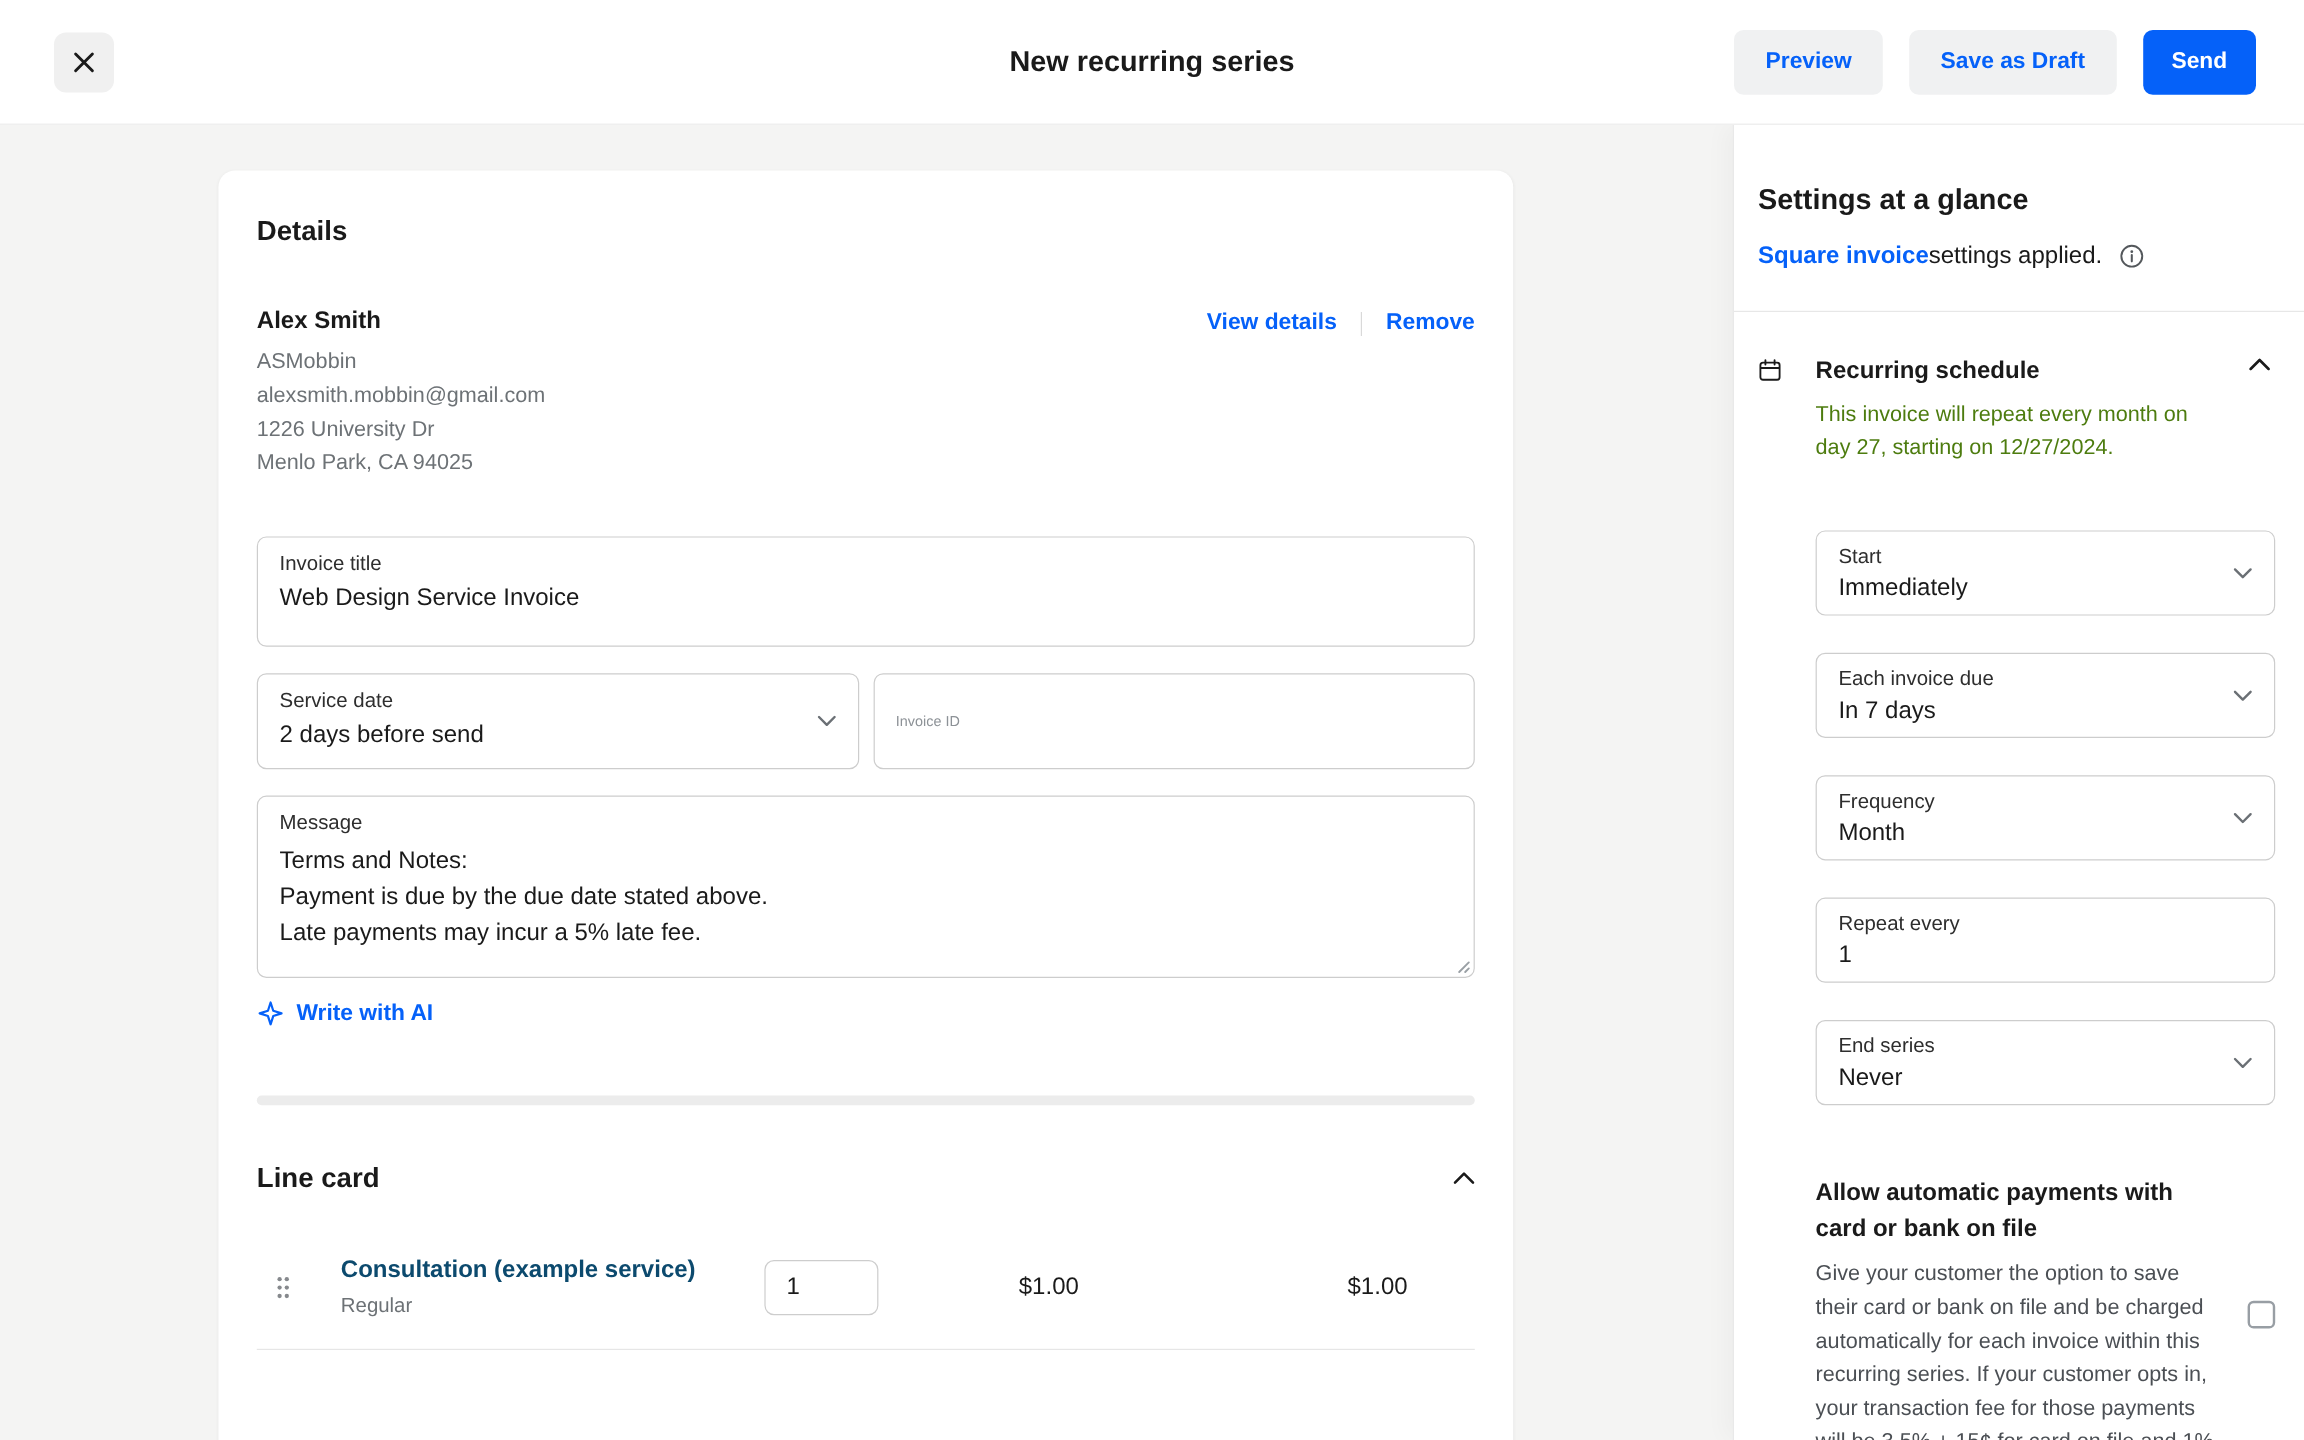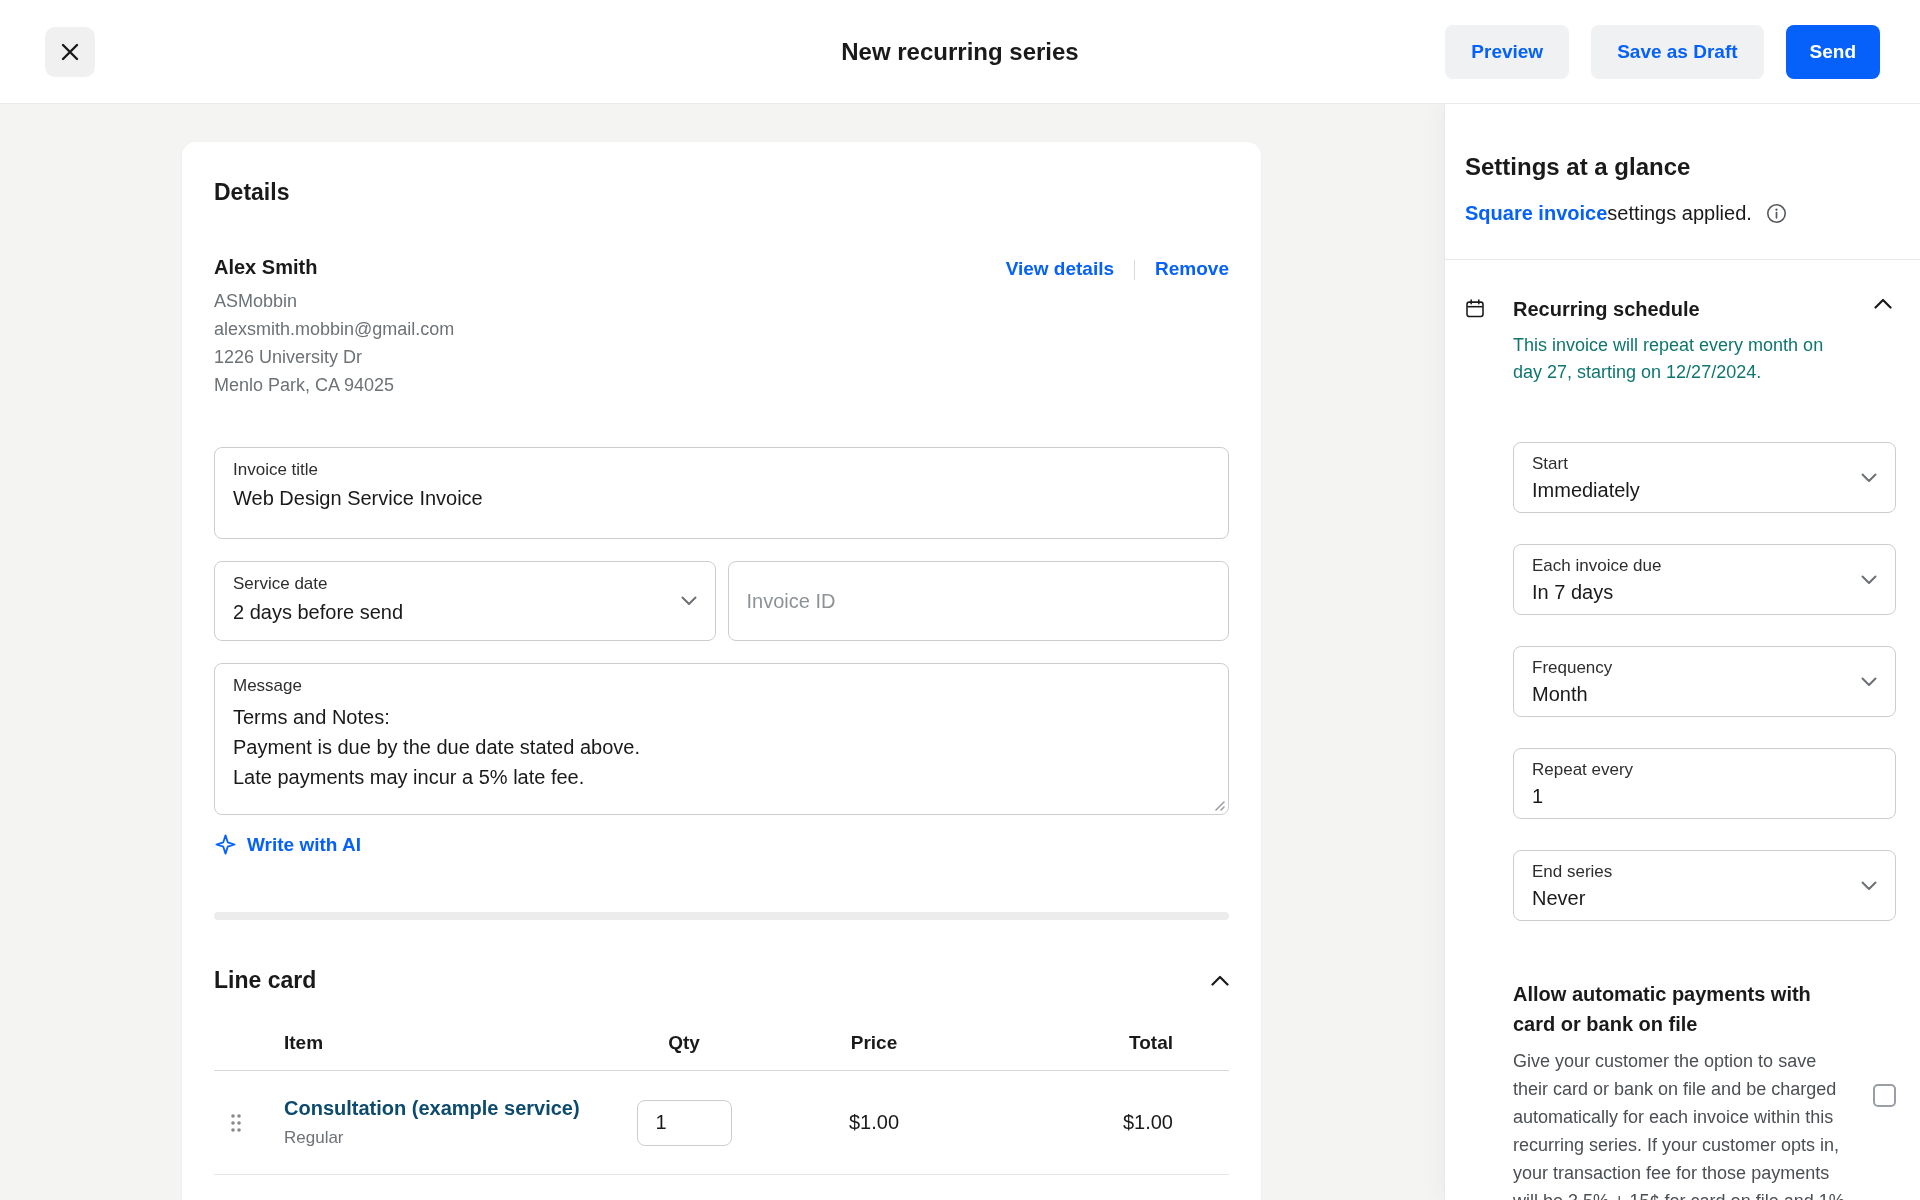--- a/index.html
+++ b/index.html
@@ -110,7 +110,7 @@
   .sched-icon { width:20px; margin-top:2px; }
   .sched-title { font-size:20px; font-weight:700; margin-left:28px; line-height:26px; }
   .sched-desc {
-    margin-left:48px; margin-top:10px; font-size:18px; line-height:27px; color:#0f766e;
+    margin-left:48px; margin-top:10px; font-size:18px; line-height:27px; color:#4d7c0f;
     padding-right:40px;
   }
   .collapse-chevron { position:absolute; right:4px; top:2px; cursor:pointer; }

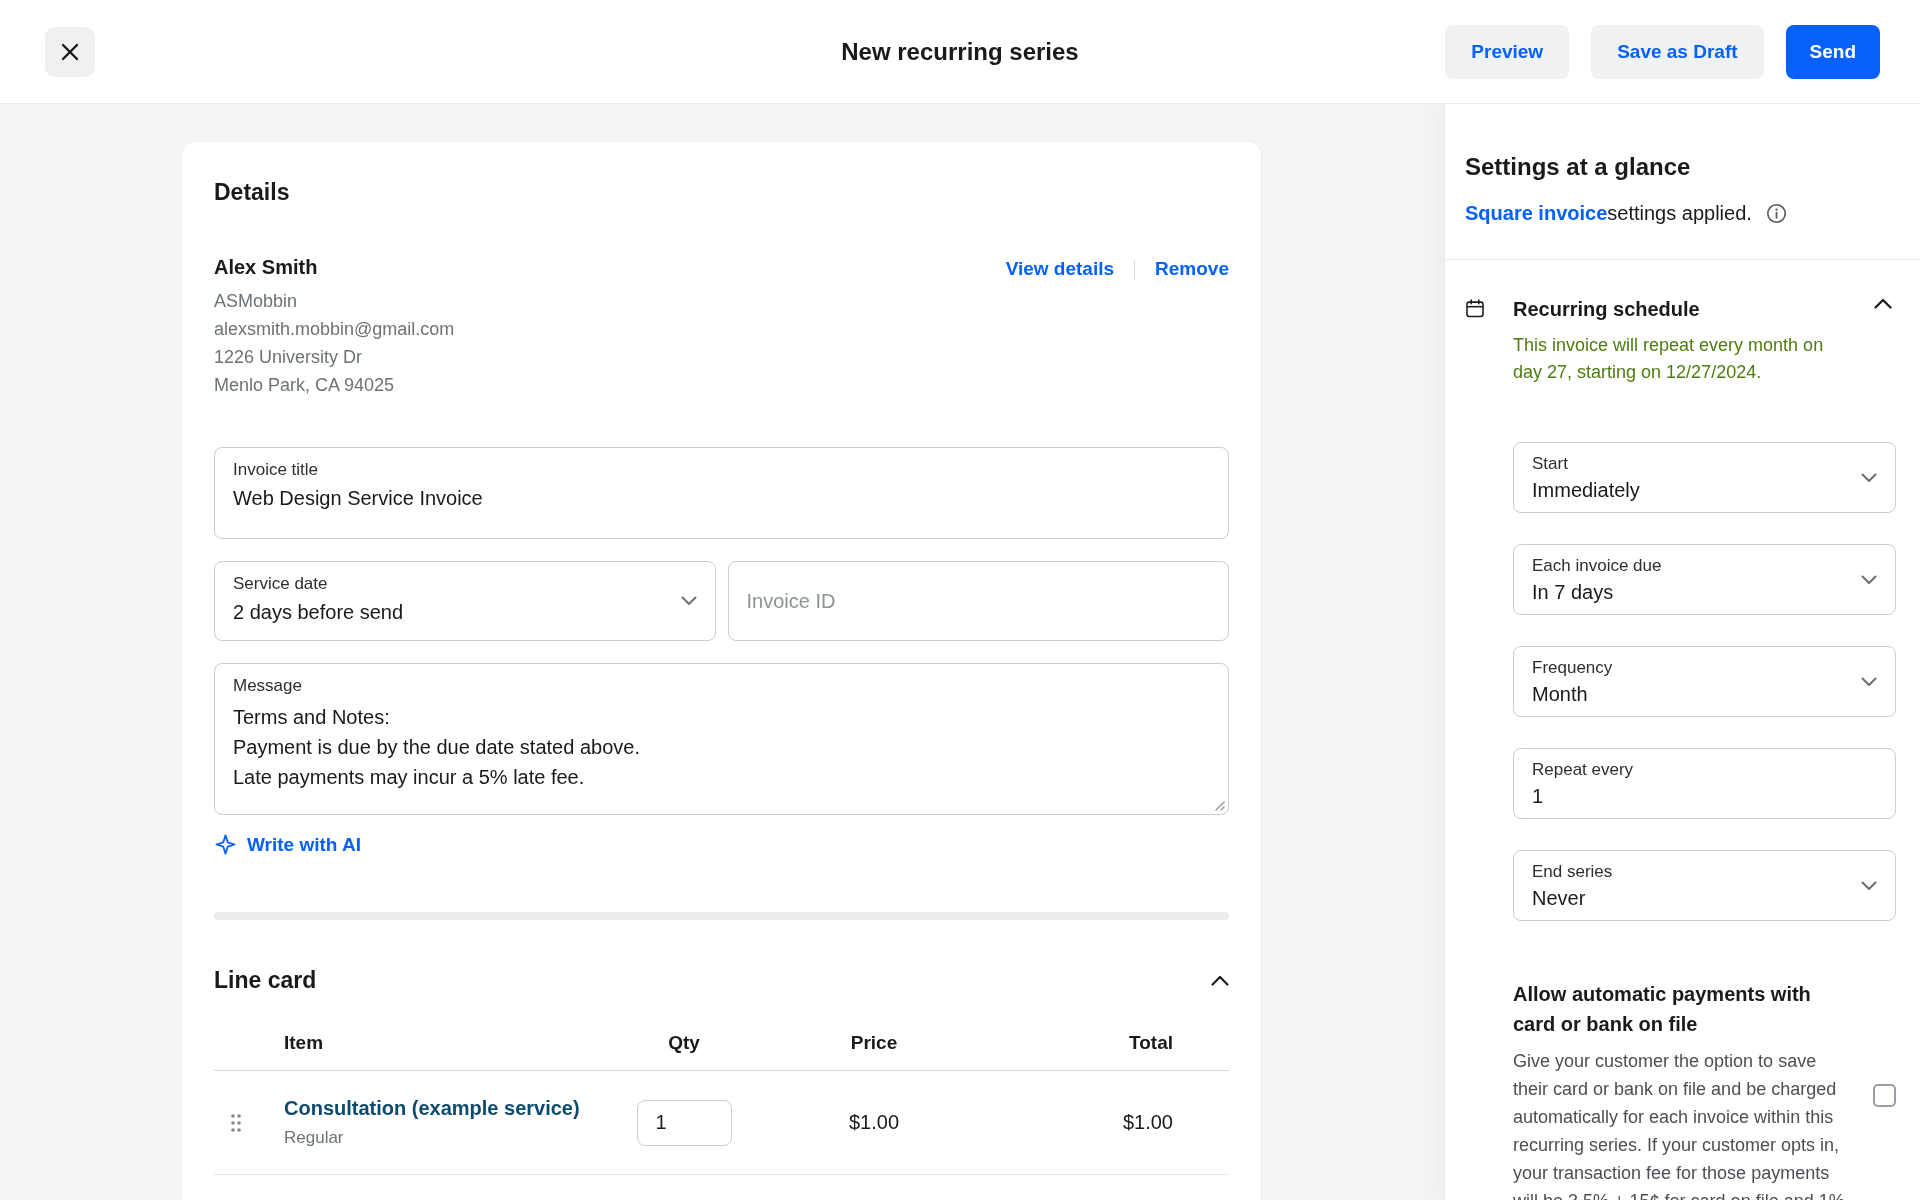--- a/index.html
+++ b/index.html
@@ -59,7 +59,7 @@
   .chevron-abs { position:absolute; right:18px; top:50%; transform:translateY(-50%); }
   .invoice-id-input {
     width:100%; height:100%; border:none; outline:none; font-family:inherit;
-    font-size:20px; color:#1a1a1a; background:transparent; padding:6px 0;
+    font-size:12px; color:#1a1a1a; background:transparent; padding:6px 0;
   }
   .invoice-id-input::placeholder { color:#8d9297; }
   .message-box { margin-top:22px; height:152px; }

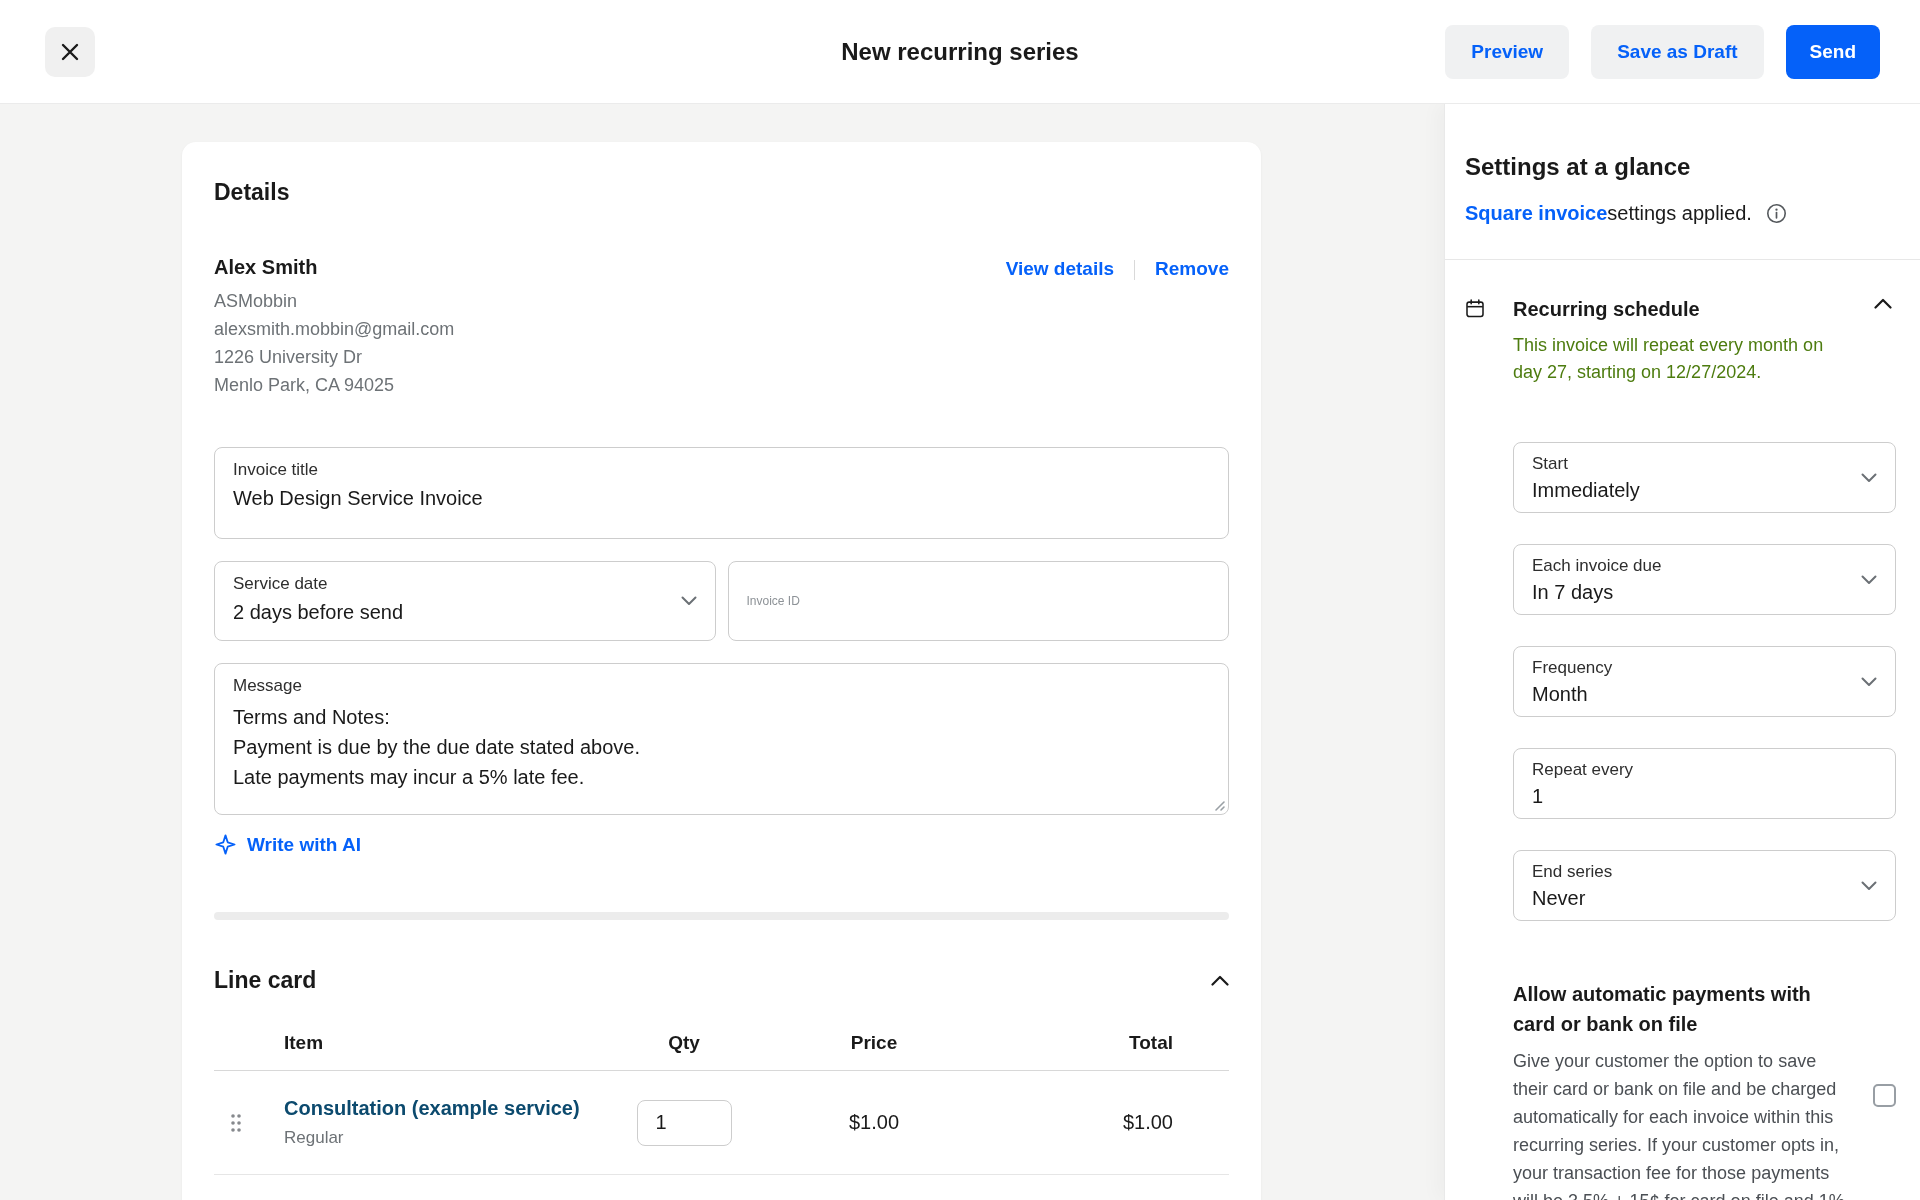--- a/index.html
+++ b/index.html
@@ -209,13 +209,6 @@
   </div>
 
   <div class="li-table">
-    <div class="li-grid li-head">
-      <div class="col"></div>
-      <div class="col">Item</div>
-      <div class="col col-qty">Qty</div>
-      <div class="col col-price">Price</div>
-      <div class="col col-total">Total</div>
-    </div>
     <div class="li-grid li-row">
       <div class="drag-handle">
         <svg width="16" height="24" viewBox="0 0 16 24">

